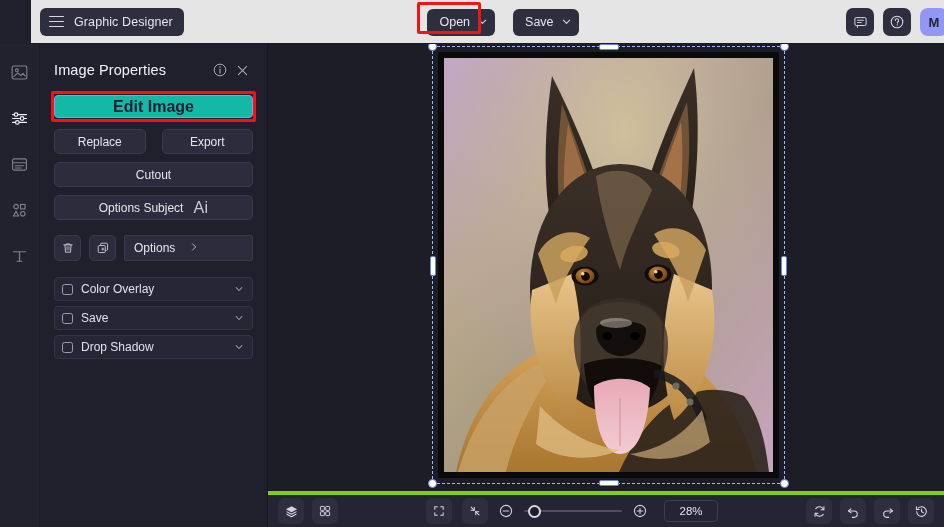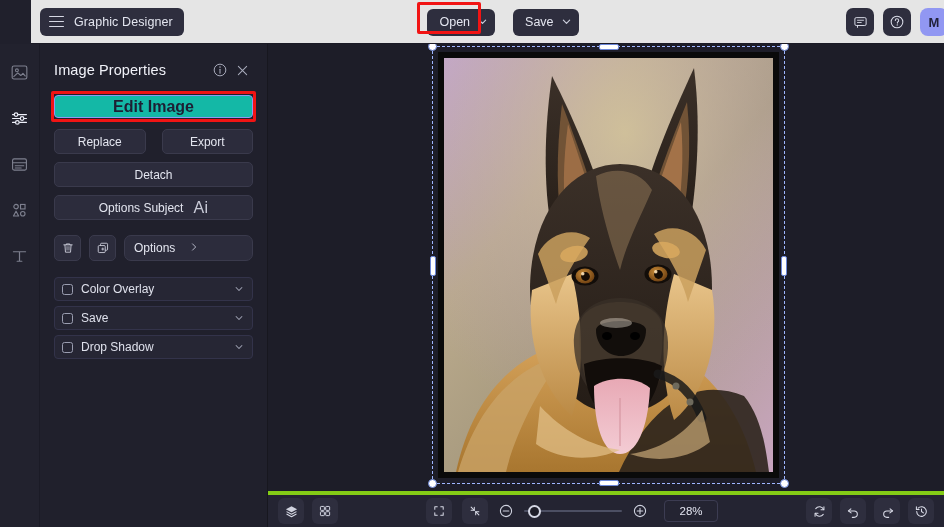--- a/index.html
+++ b/index.html
@@ -324,7 +324,7 @@
       <button class="btn">Export</button>
     </div>
 
-    <button class="btn mb8">Detach</button>
+    <button class="btn mb8">Cutout</button>
 
     <button class="btn">
       <span class="detach-label">

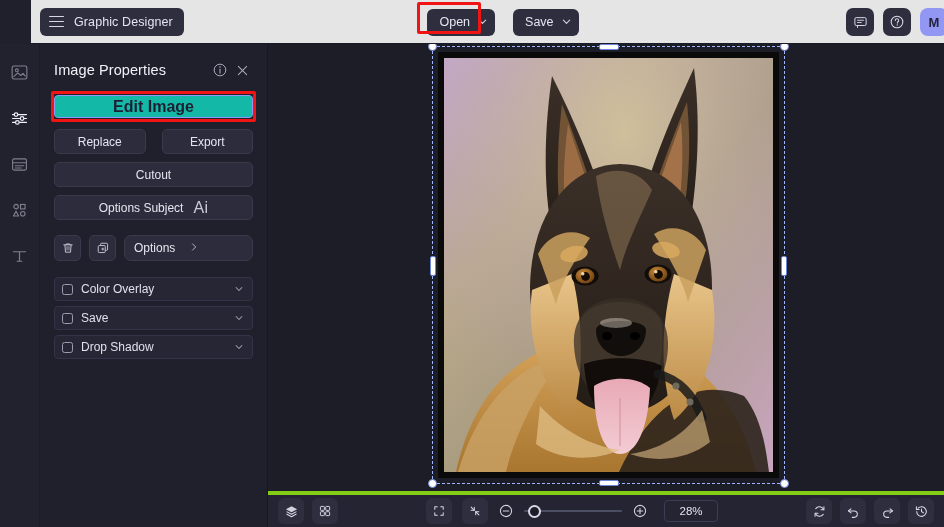--- a/index.html
+++ b/index.html
@@ -130,7 +130,7 @@
   }
   .options-btn {
     flex: 1; height: 26px; background: #2c2c3c; border: 1px solid #3a3a4c;
-    border-radius: 7px; display: flex; align-items: center;
+    border-radius: 2px; display: flex; align-items: center;
     padding: 0 9px; cursor: pointer;
   }
   .options-btn span { color: #e3e5ef; font-size: 12px; flex: 1; }

